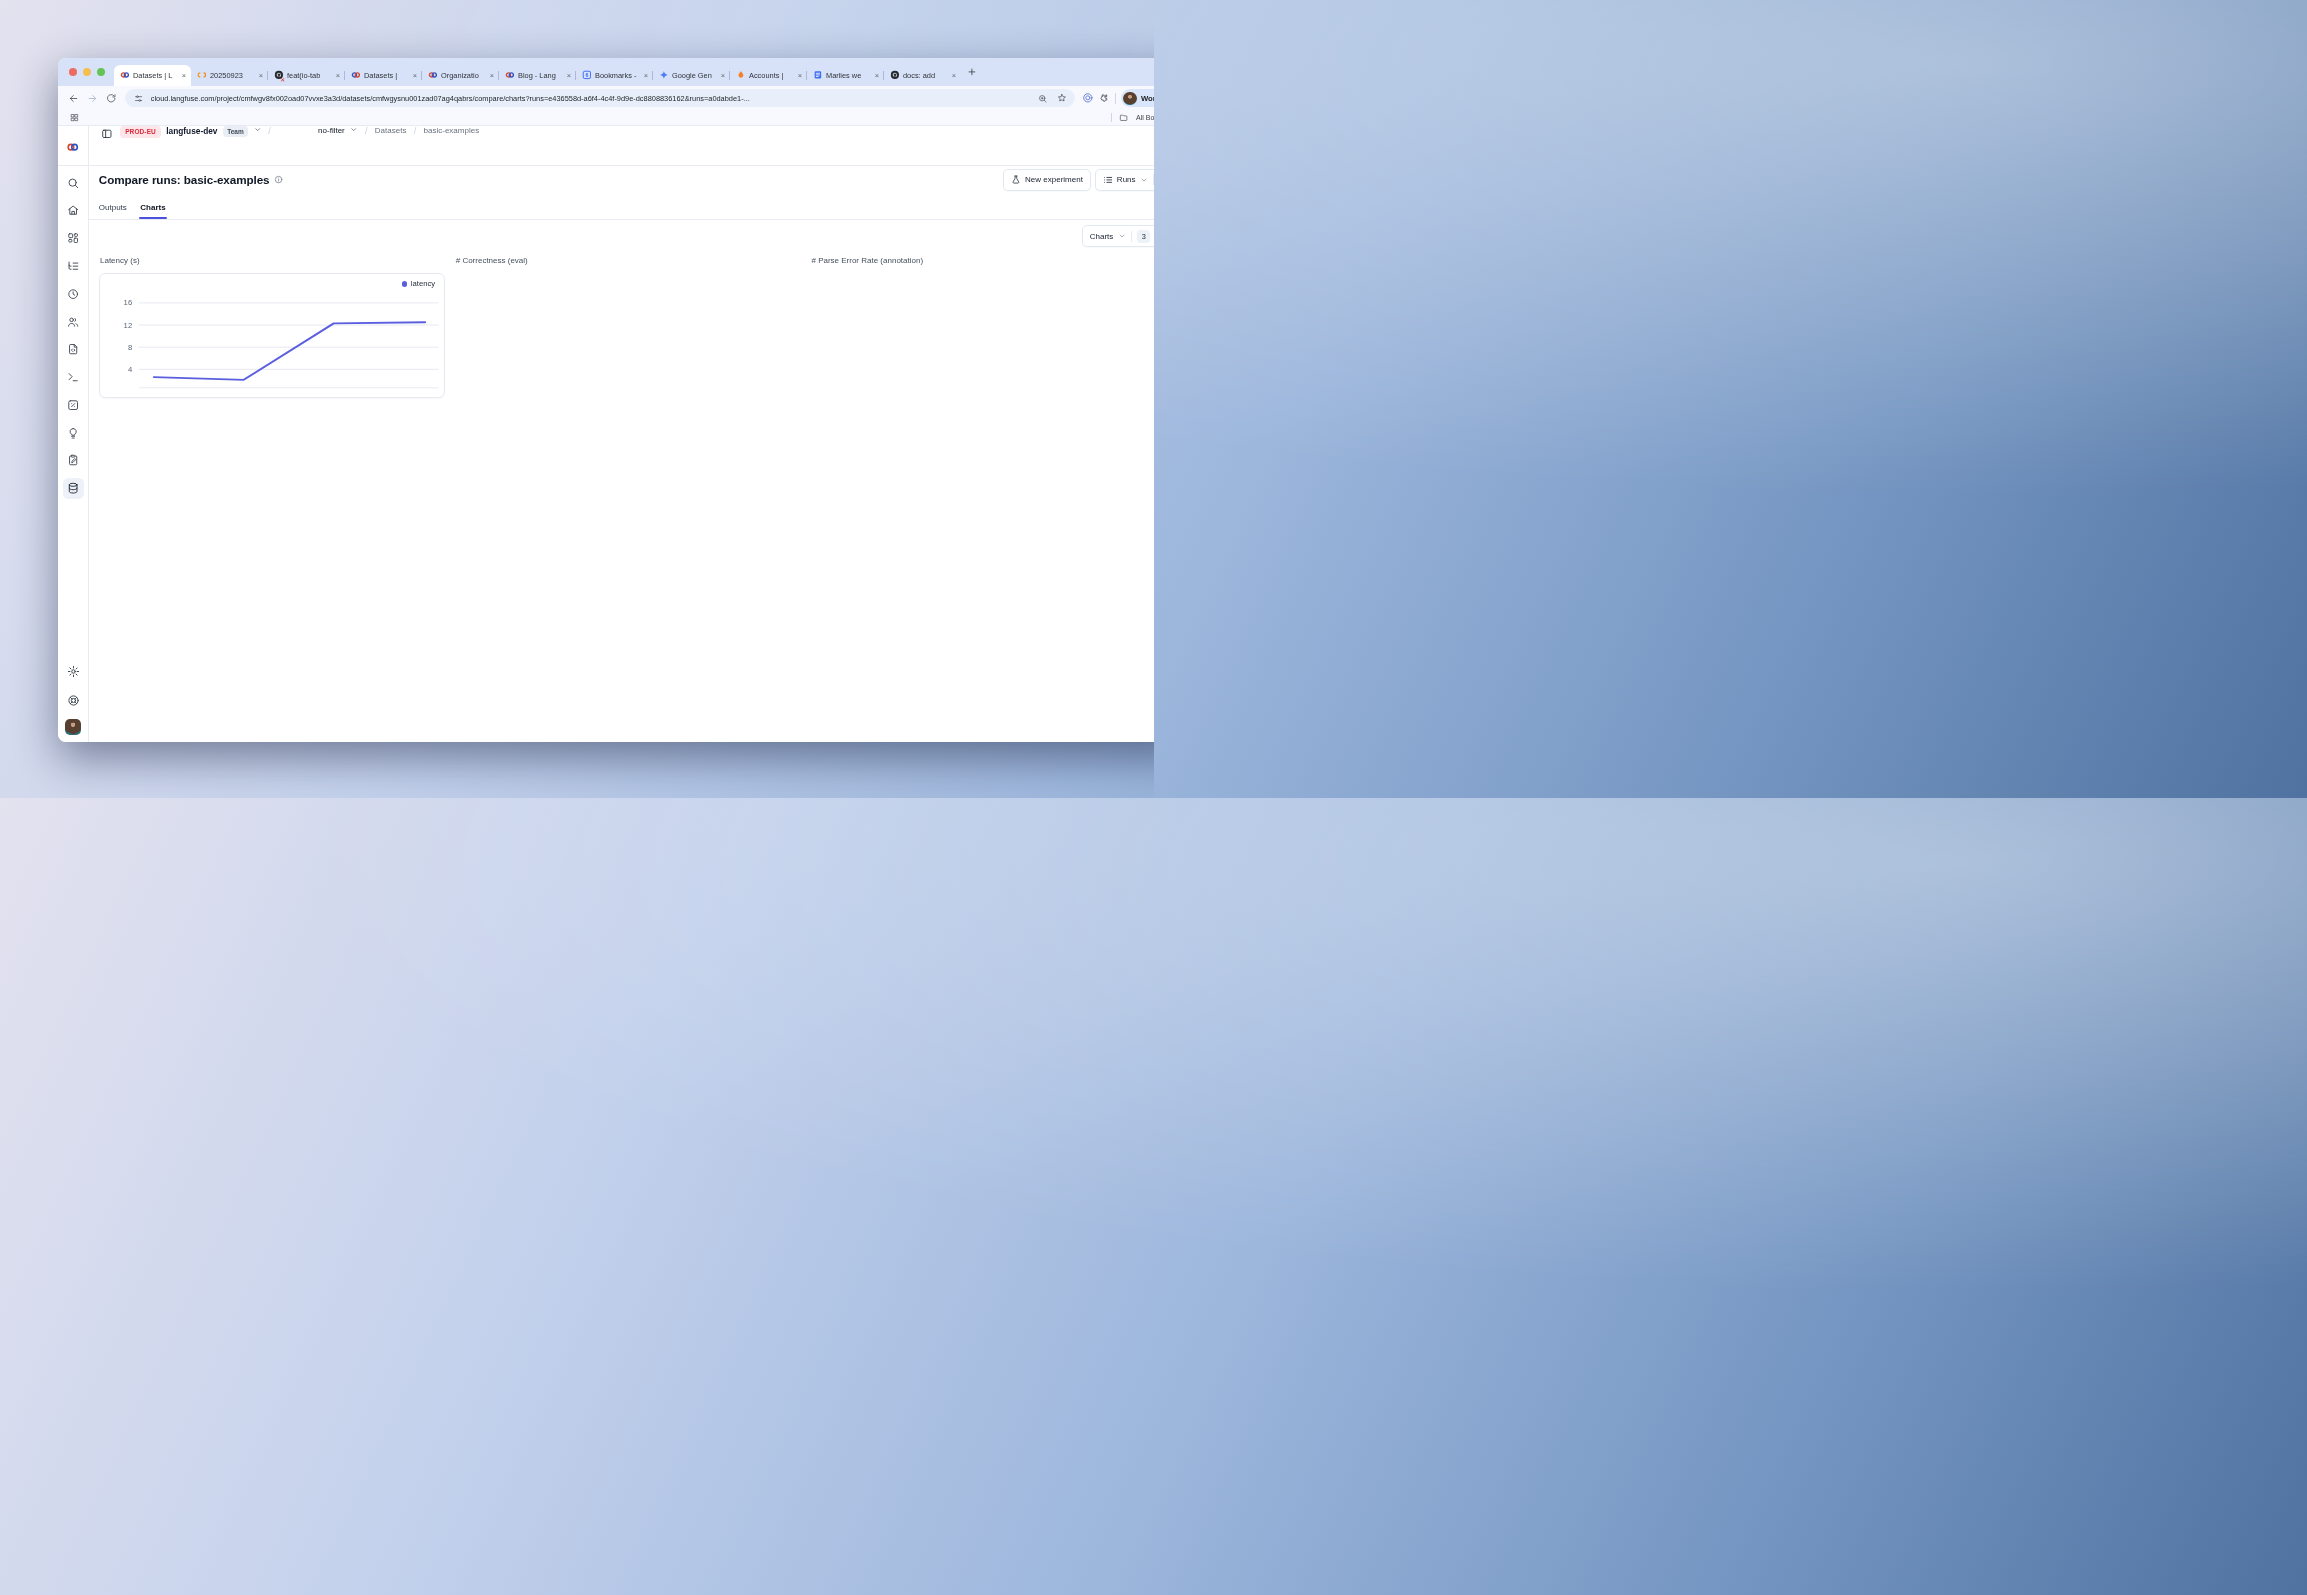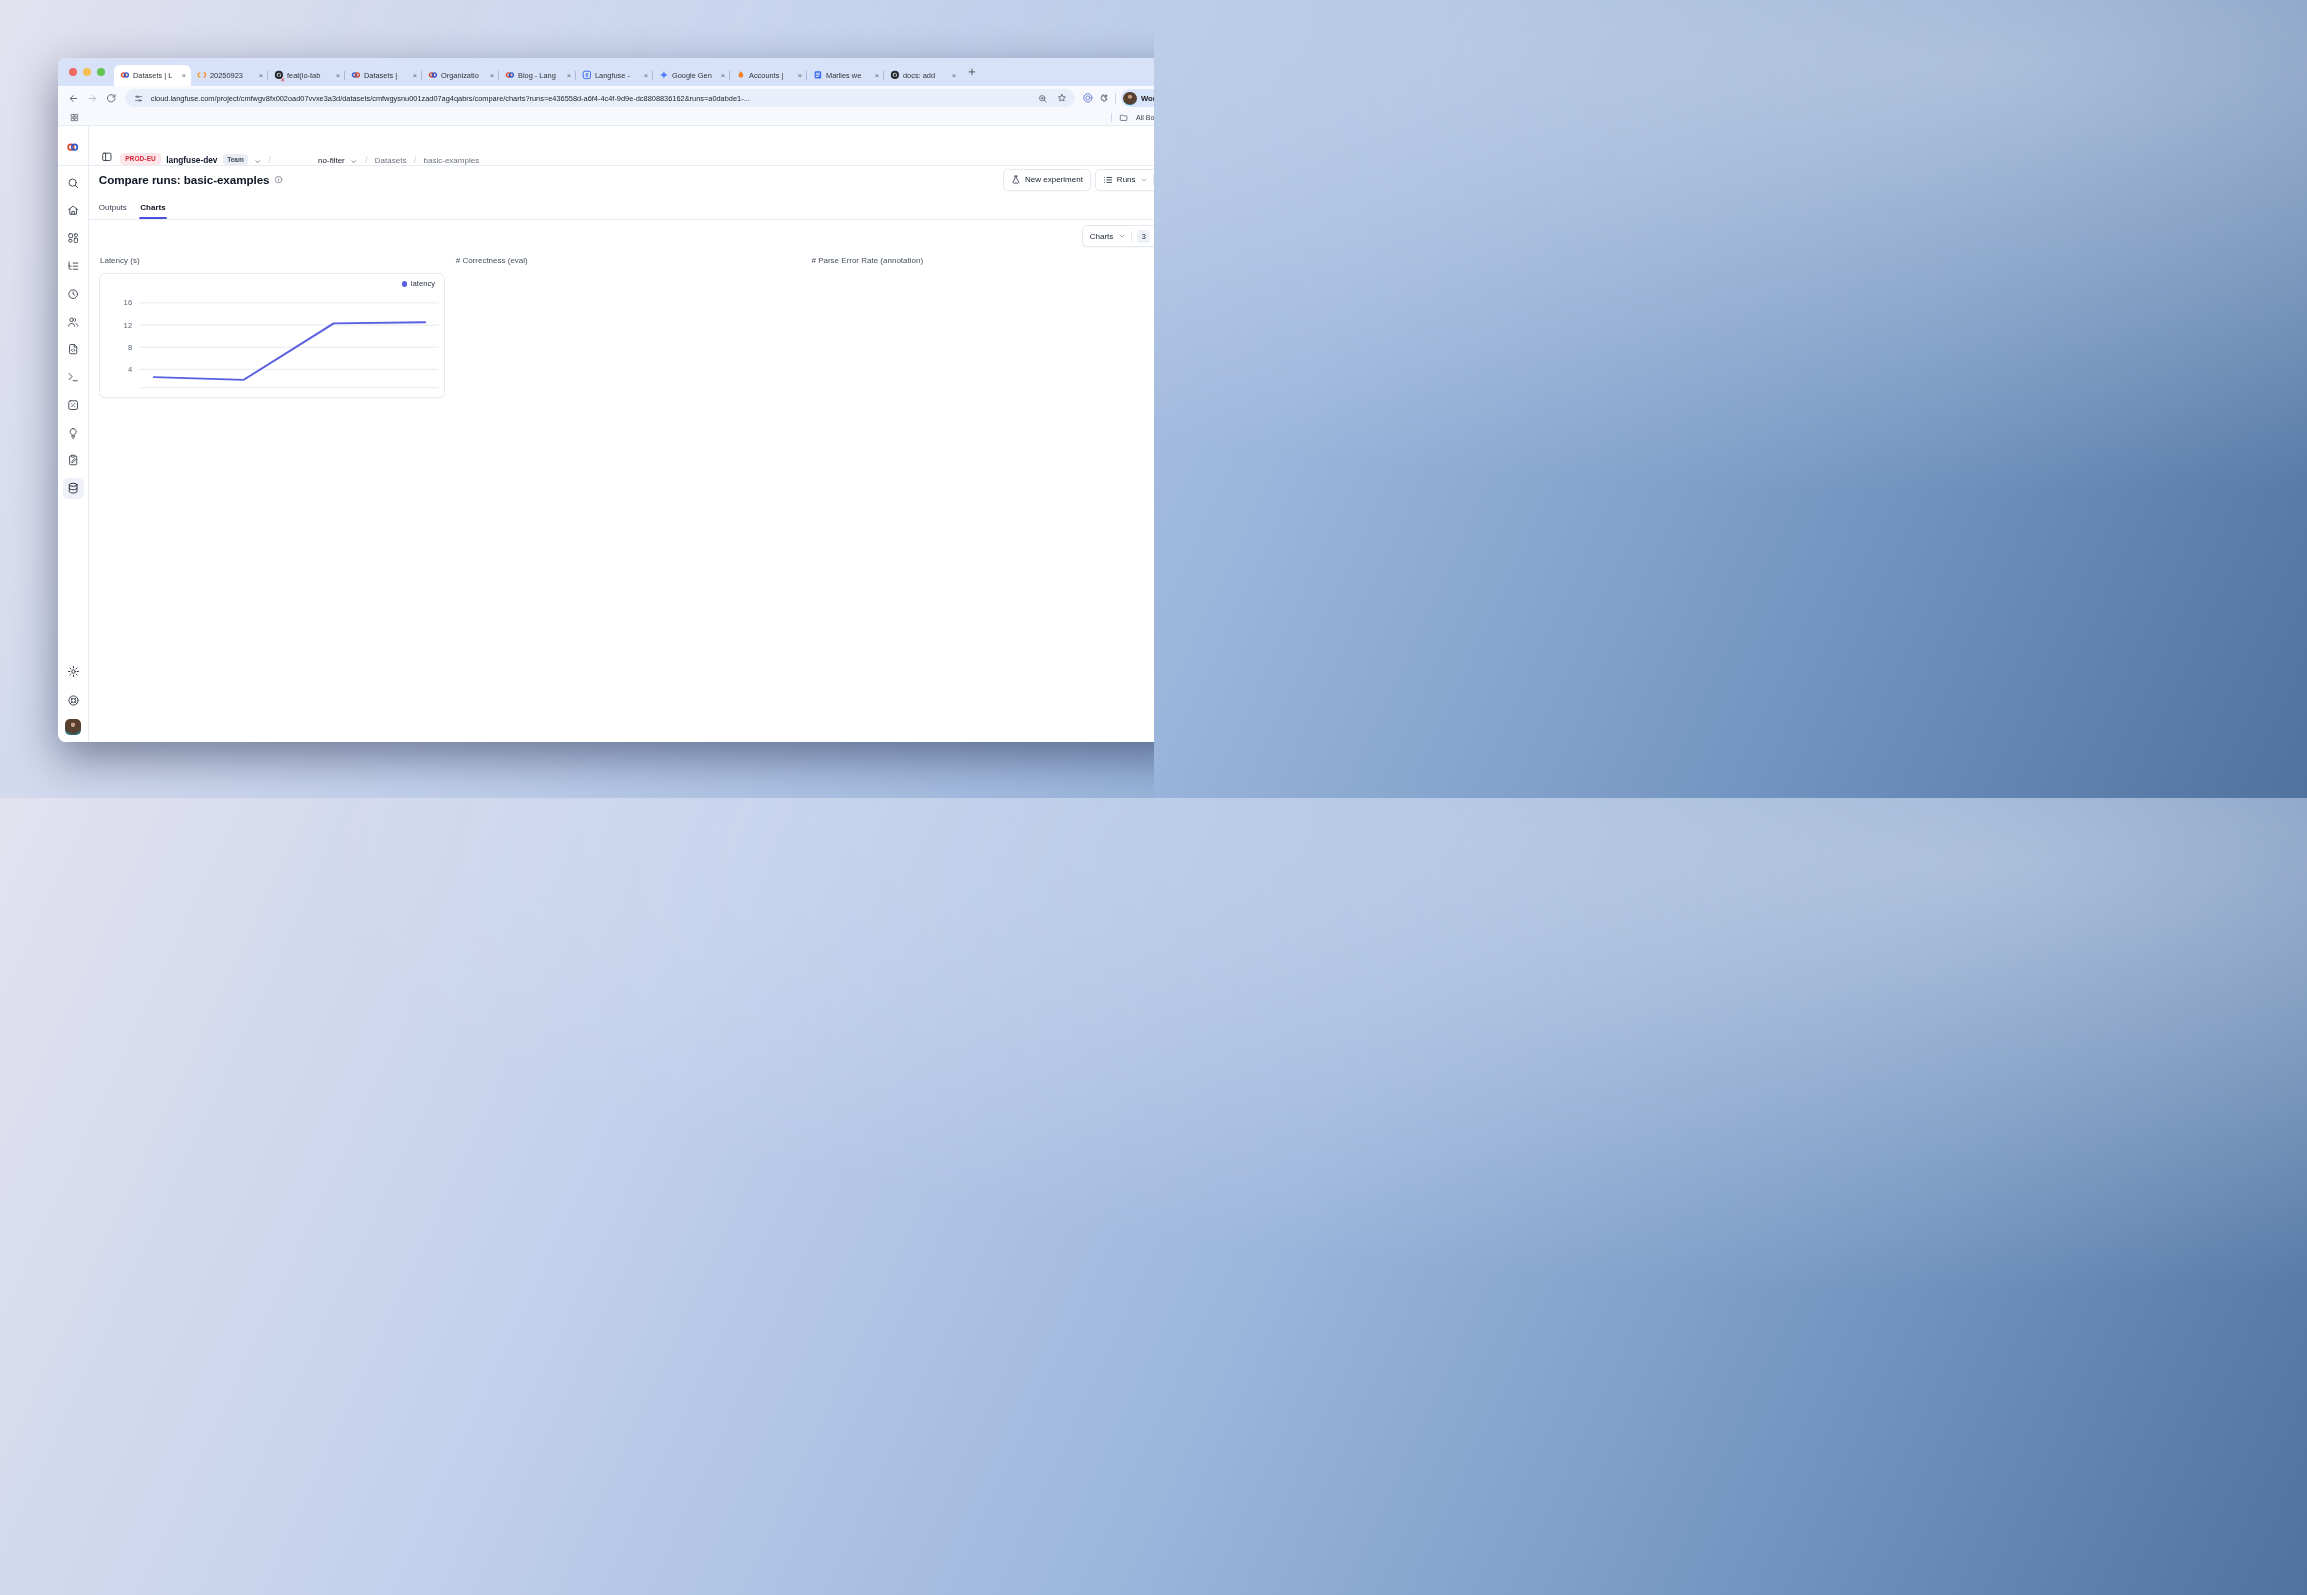--- a/index.html
+++ b/index.html
@@ -171,7 +171,7 @@
               <text x="12" y="16.8" font-size="13" fill="#3d6ef5" text-anchor="middle" font-weight="bold" font-family="Liberation Sans, sans-serif">6</text>
             </svg>
           </span>
-          <span class="tlabel">Langfuse -</span>
+          <span class="tlabel">Bookmarks -</span>
           <span class="tclose">×</span>
         </div>
         <div class="tab">

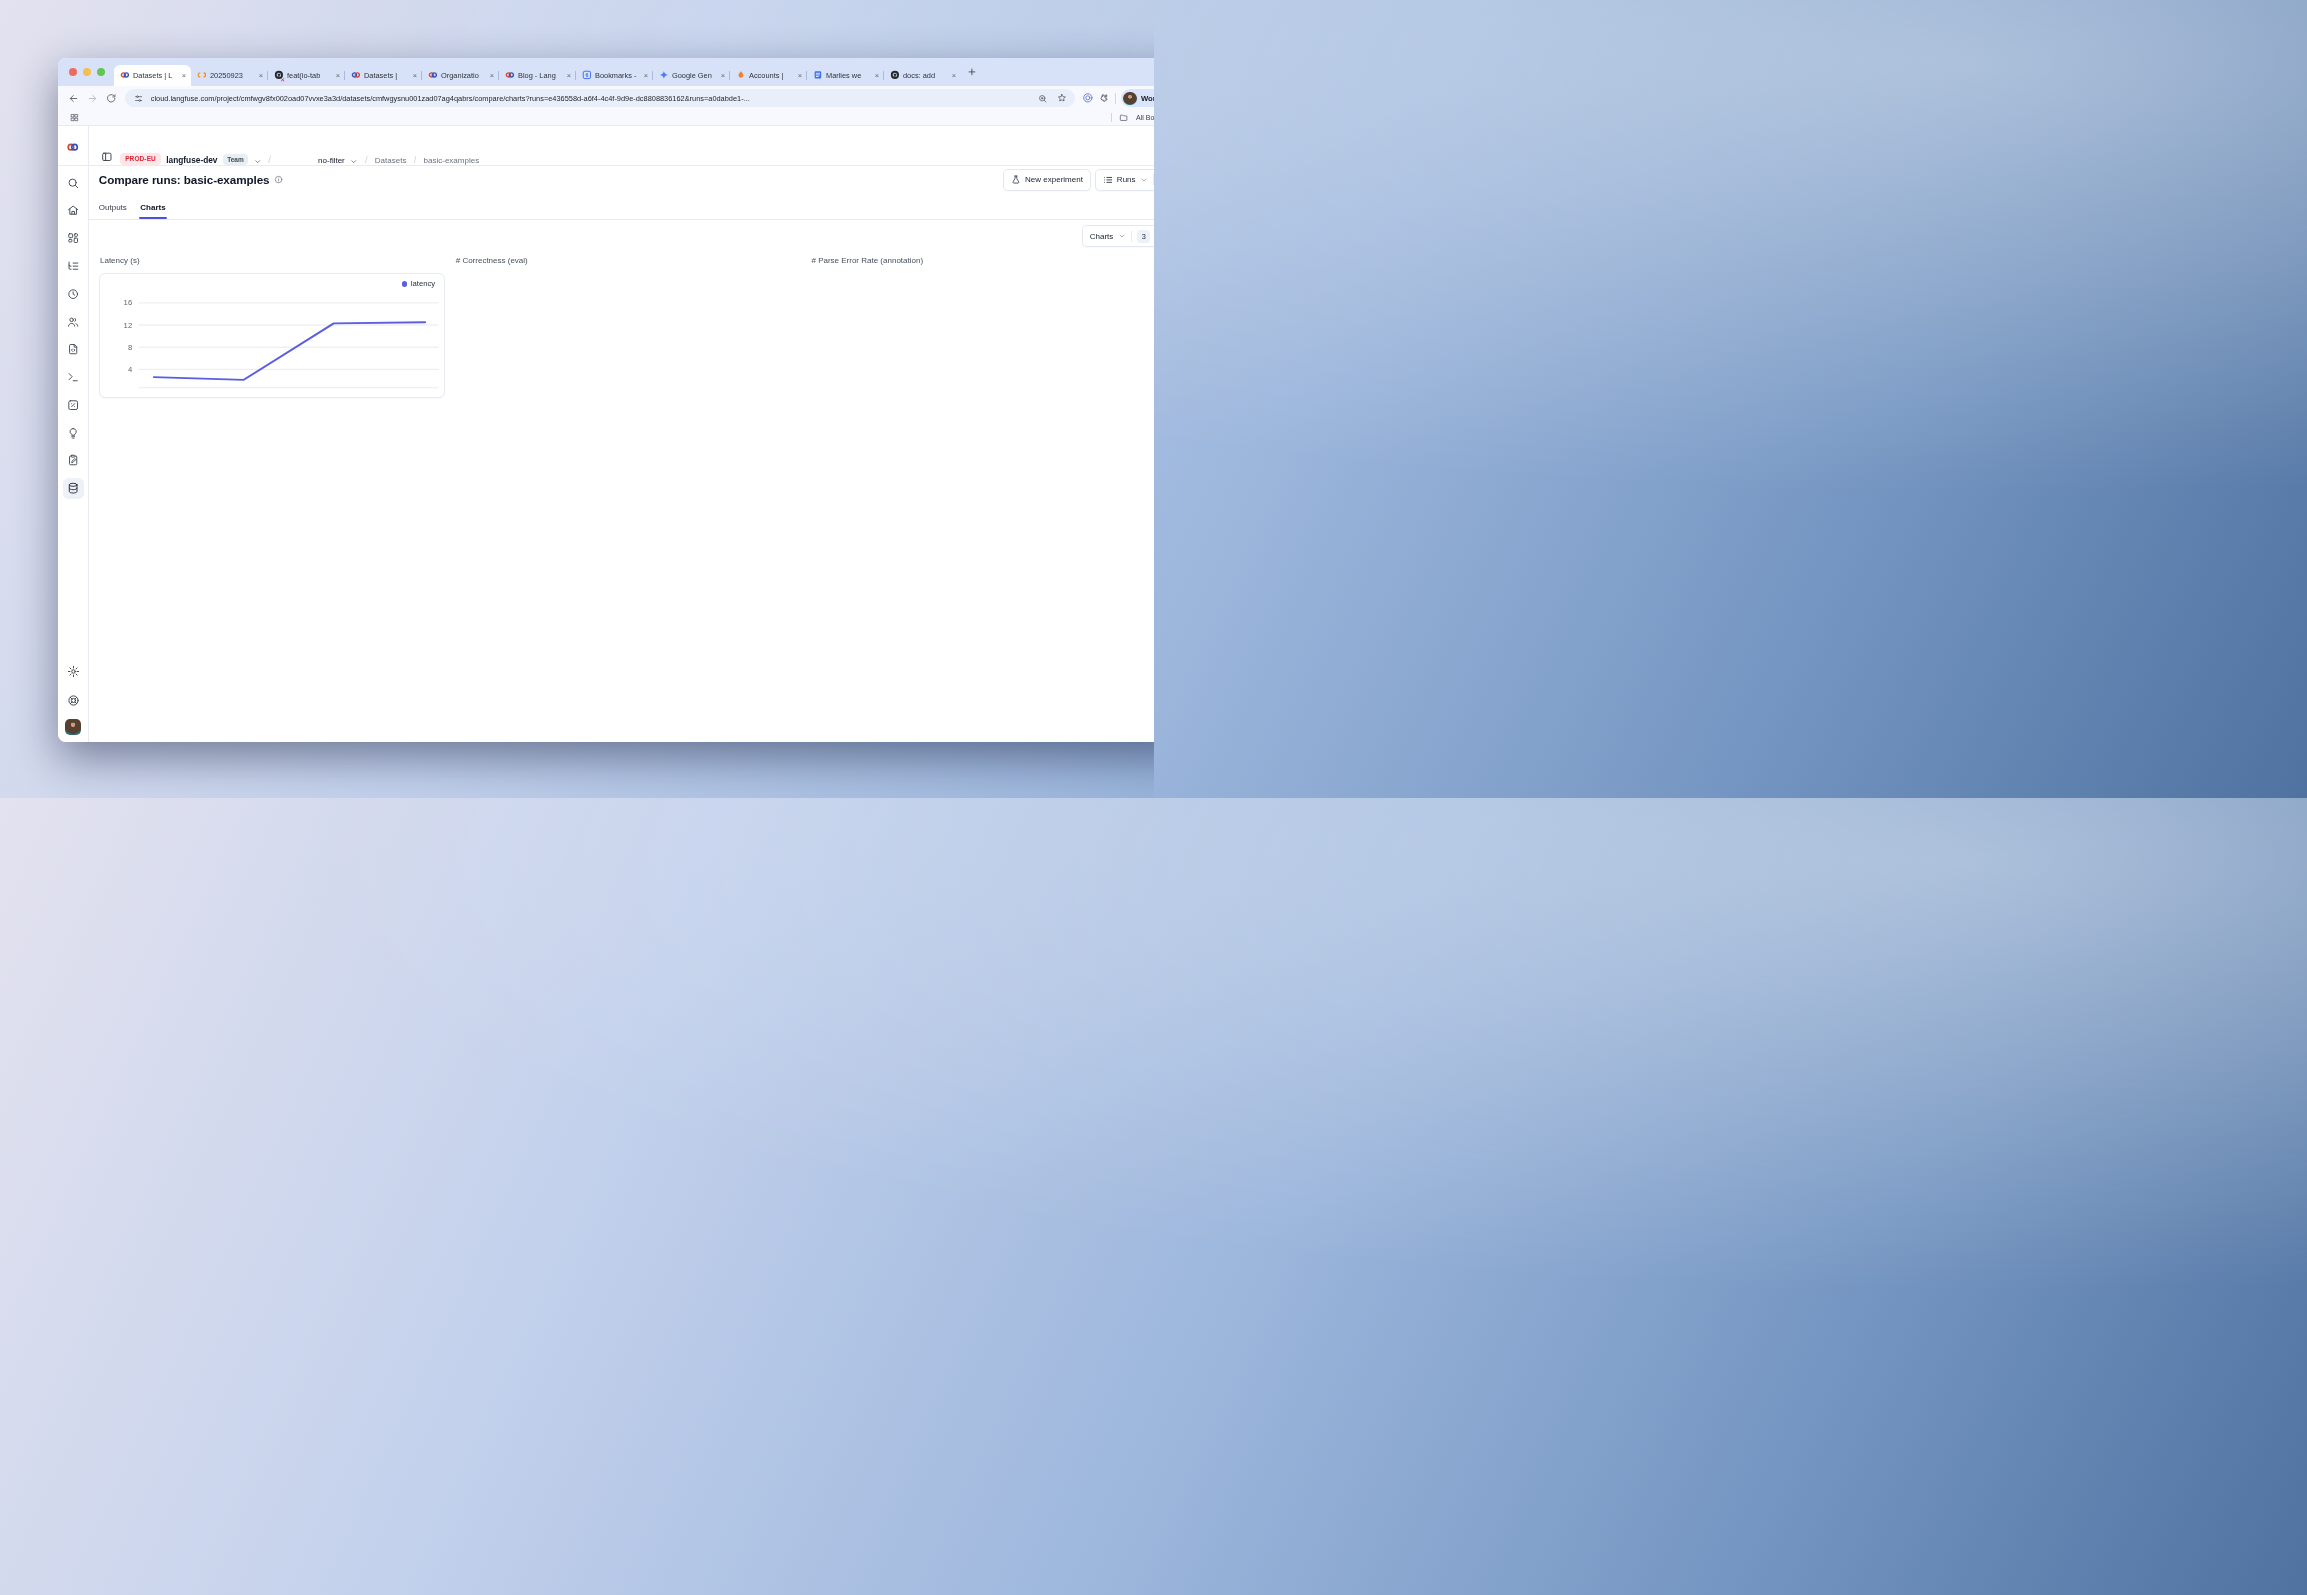--- a/index.html
+++ b/index.html
@@ -58,7 +58,7 @@
   .side-bottom .side-item{margin-bottom:0;}
   .avatar-side{width:16px;height:16px;border-radius:4.9px;background:radial-gradient(circle at 50% 36%,#c79d82 17%,#57402f 18% 68%,#2e6b72 69%);}
   .main{flex:1;display:flex;flex-direction:column;min-width:0;}
-  .app-header{height:39px;display:flex;align-items:flex-end;padding:0 9.8px;gap:5.5px;font-size:8px;}
+  .app-header{height:39px;display:flex;align-items:flex-start;padding:0 9.8px;gap:5.5px;font-size:8px;}
   .panel-btn{width:16px;height:16px;display:grid;place-items:center;color:#2c333d;}
   .env-badge{background:#fce6ea;color:#dc2636;font-size:6.5px;font-weight:700;padding:2.5px 4.9px;border-radius:3.7px;letter-spacing:0.1px;}
   .org-name{font-weight:600;color:#0f172a;font-size:8.3px;}

